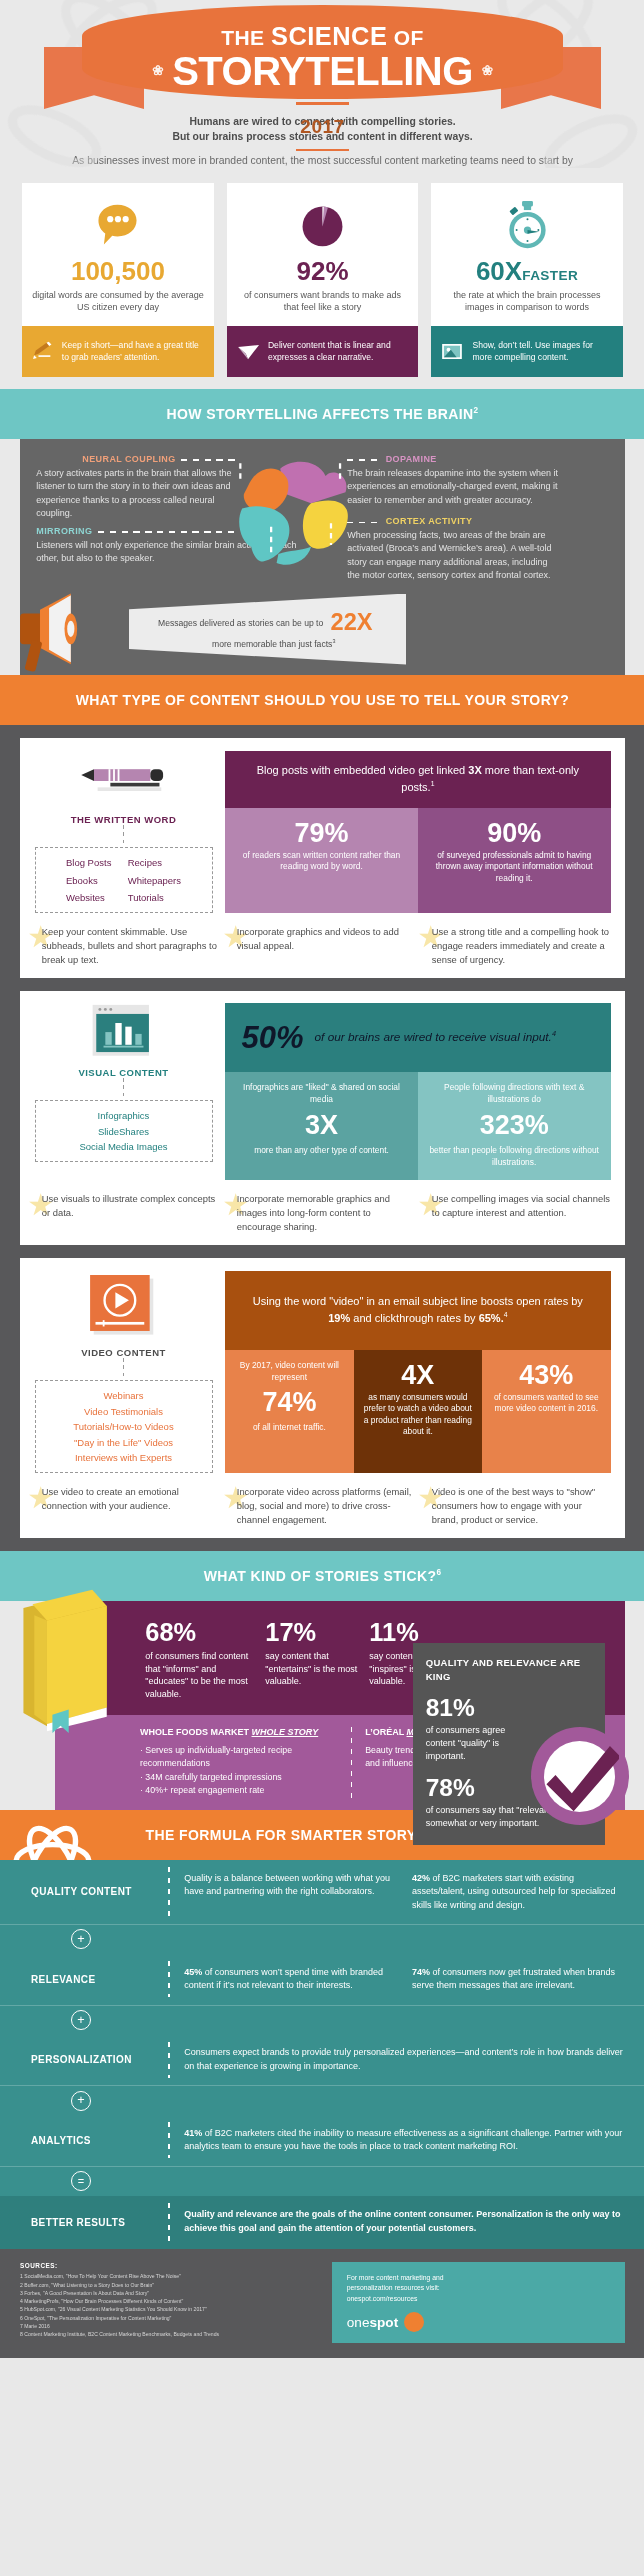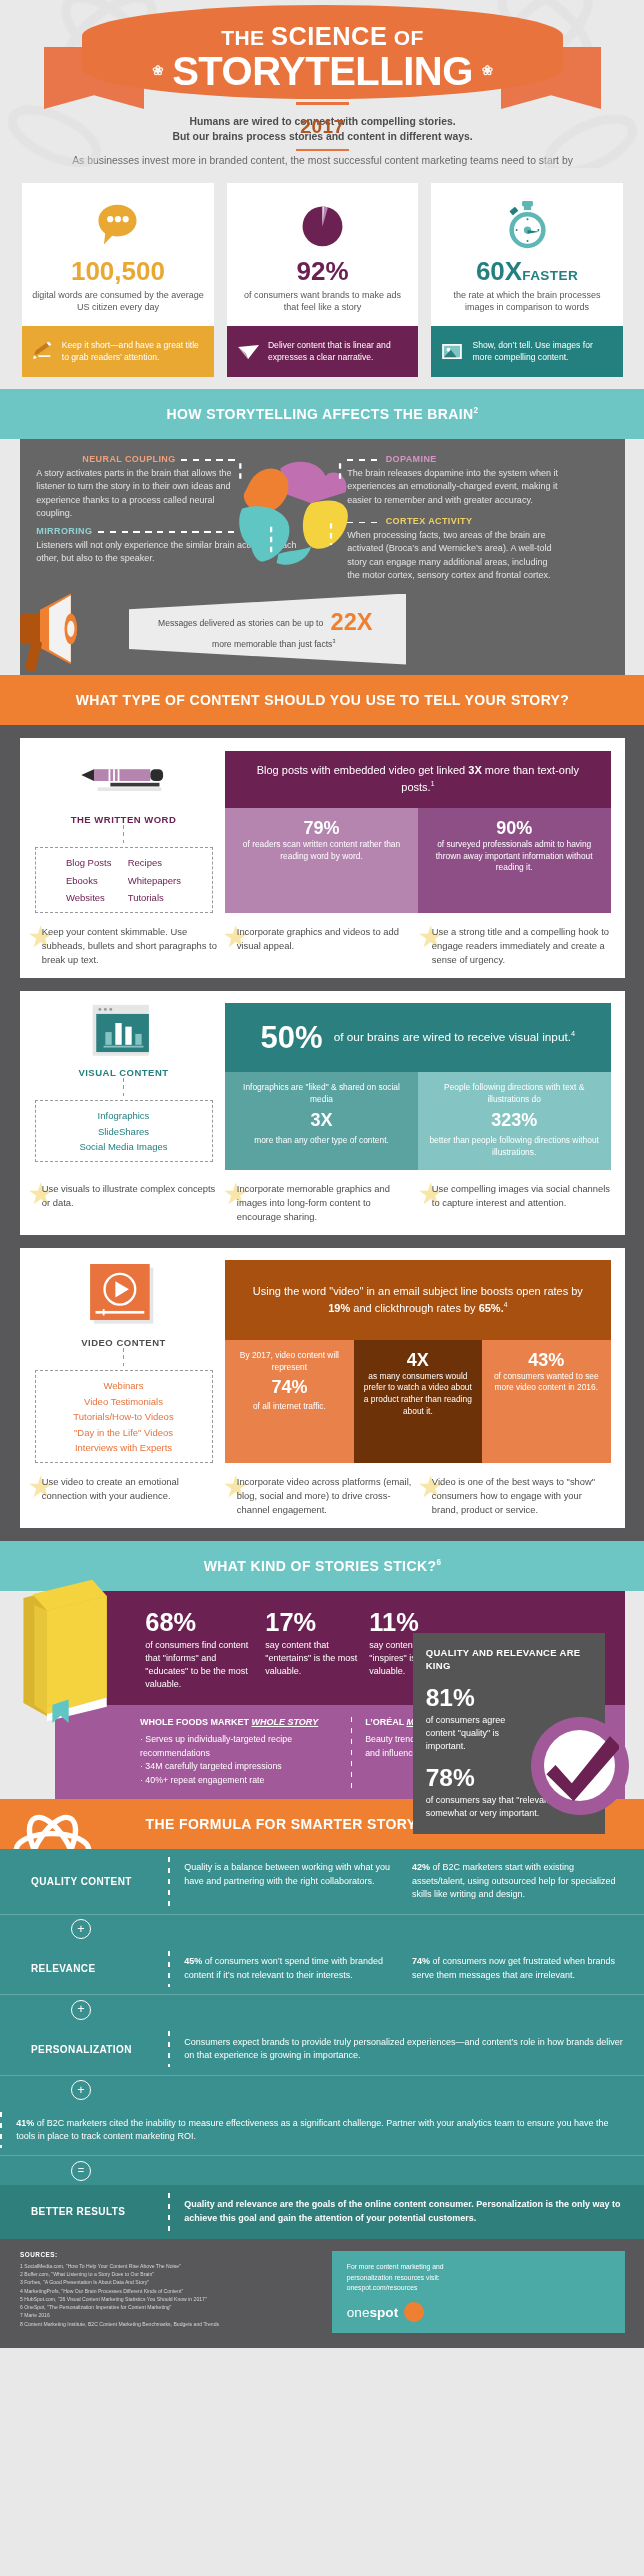--- a/index.html
+++ b/index.html
@@ -112,7 +112,7 @@
   .pr-head sup { font-size: 6.8px; }
   .pr-cells { display: flex; flex: 1; }
   .pr-cell { flex: 1; padding: 10px 9px 11.8px; text-align: center; color: #fff; }
-  .pr-cell .big { font-size: 18px; font-weight: bold; line-height: 1.15; }
+  .pr-cell .big { font-size: 27px; font-weight: bold; line-height: 1.15; }
   .pr-cell .sm { font-size: 8.4px; line-height: 1.38; }
   .pr-50 { display:flex; align-items:center; justify-content:center; gap: 11px; padding: 16.3px; color:#ffffff;}
   .pr-50 .big { font-size: 31px; font-weight: bold; }

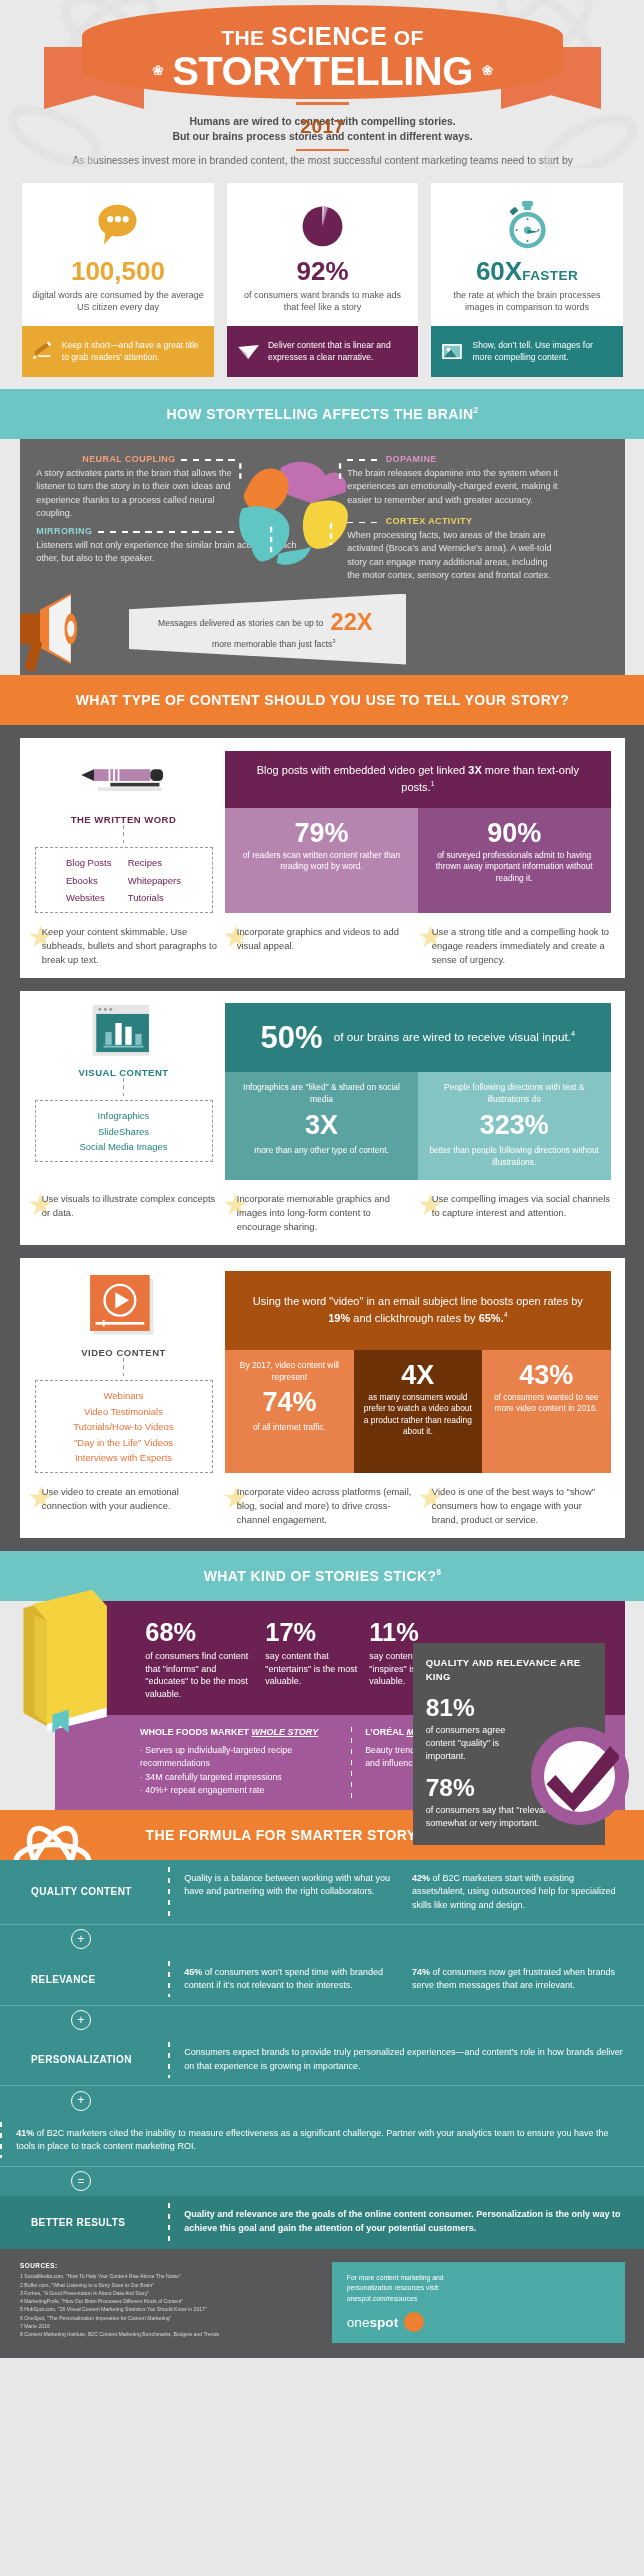--- a/index.html
+++ b/index.html
@@ -114,7 +114,7 @@
   .pr-cell { flex: 1; padding: 10px 9px 11.8px; text-align: center; color: #fff; }
   .pr-cell .big { font-size: 27px; font-weight: bold; line-height: 1.15; }
   .pr-cell .sm { font-size: 8.4px; line-height: 1.38; }
-  .pr-50 { display:flex; align-items:center; justify-content:center; gap: 11px; padding: 16.3px; color:#ffffff;}
+  .pr-50 { display:flex; align-items:center; gap: 11px; padding: 16.3px; color:#0f172a;font-style:italic;}
   .pr-50 .big { font-size: 31px; font-weight: bold; }
   .pr-50 .sm { font-size: 11.8px; line-height: 1.4; text-align:left; }
   .stars { display: flex; gap: 9px; margin-top: 11.8px; }

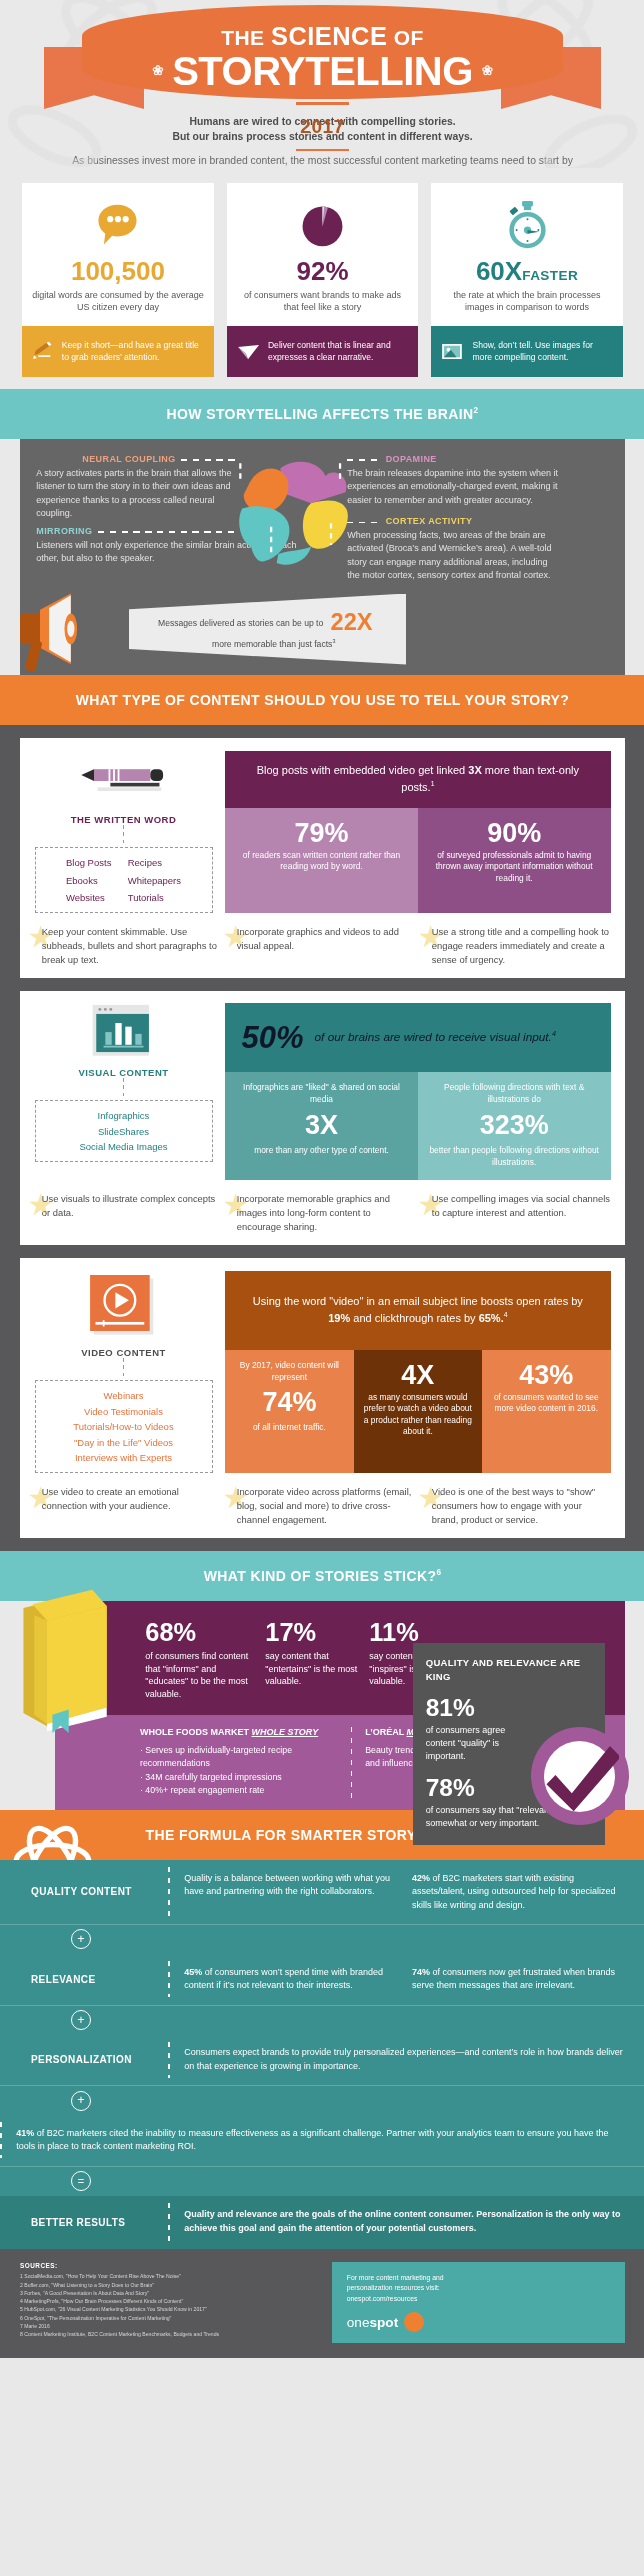--- a/index.html
+++ b/index.html
@@ -687,6 +687,7 @@
       </div>
 
     <div class="frow">
+      <div class="frow-label">ANALYTICS</div>
       <div class="frow-dash"></div>
       <div class="frow-body">
         <div class="fcell"><b>41%</b><span> of B2C marketers cited the inability to measure effectiveness as a significant challenge. Partner with your analytics team to ensure you have the tools in place to track content marketing ROI.</span></div>

